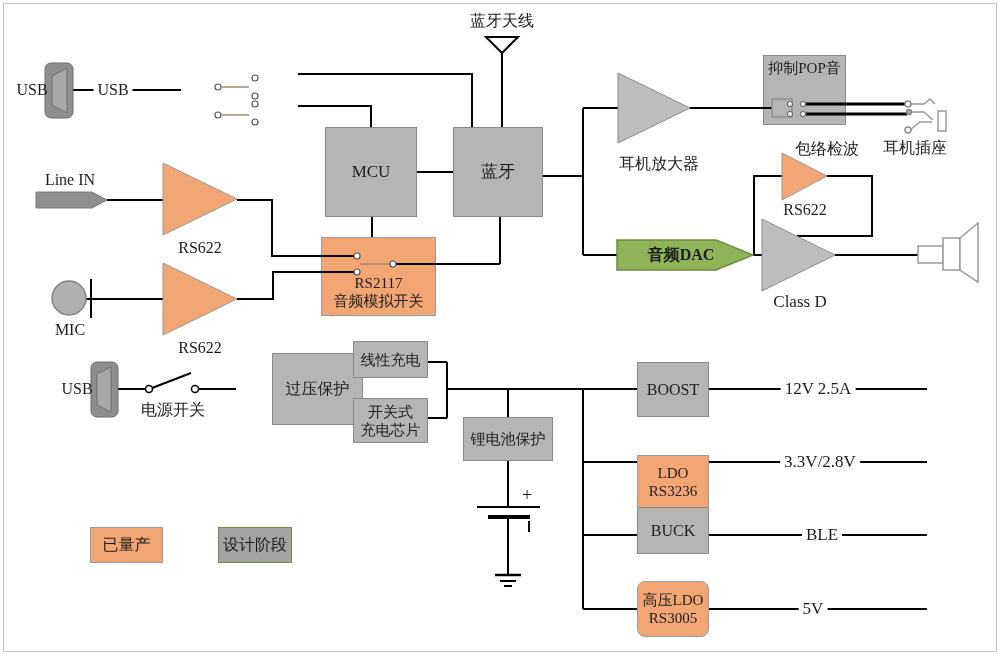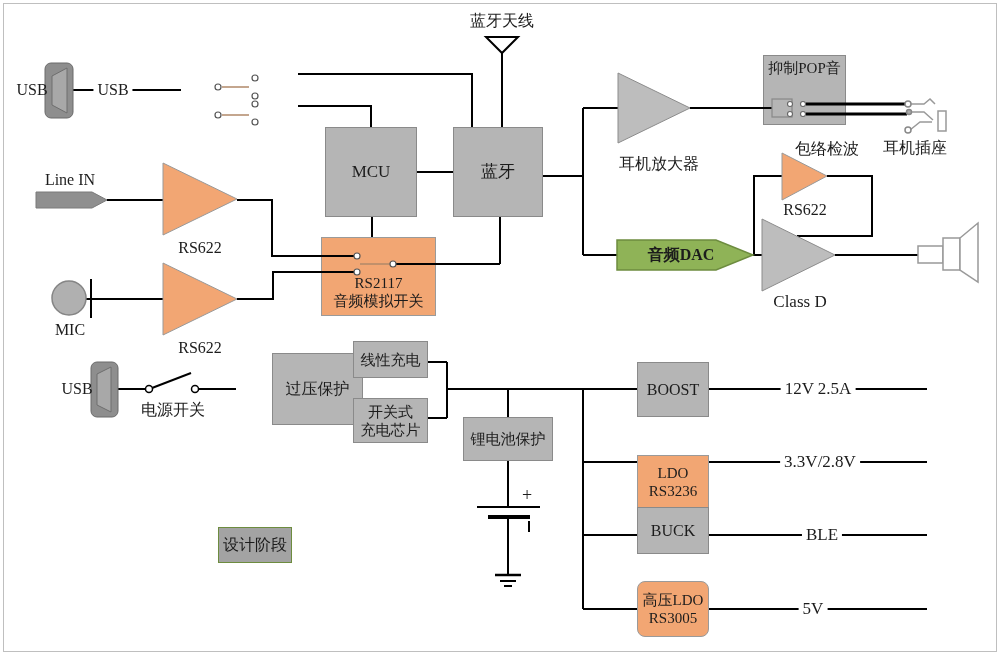--- a/index.html
+++ b/index.html
@@ -187,6 +187,9 @@
     <span>RS3005</span>
   </div>
 
+  <div class="box orange" style="left:90px;top:527px;width:73px;height:36px;">
+    <span>已量产</span>
+  </div>
 
   <div class="box green" style="left:218px;top:527px;width:74px;height:36px;">
     <span>设计阶段</span>

